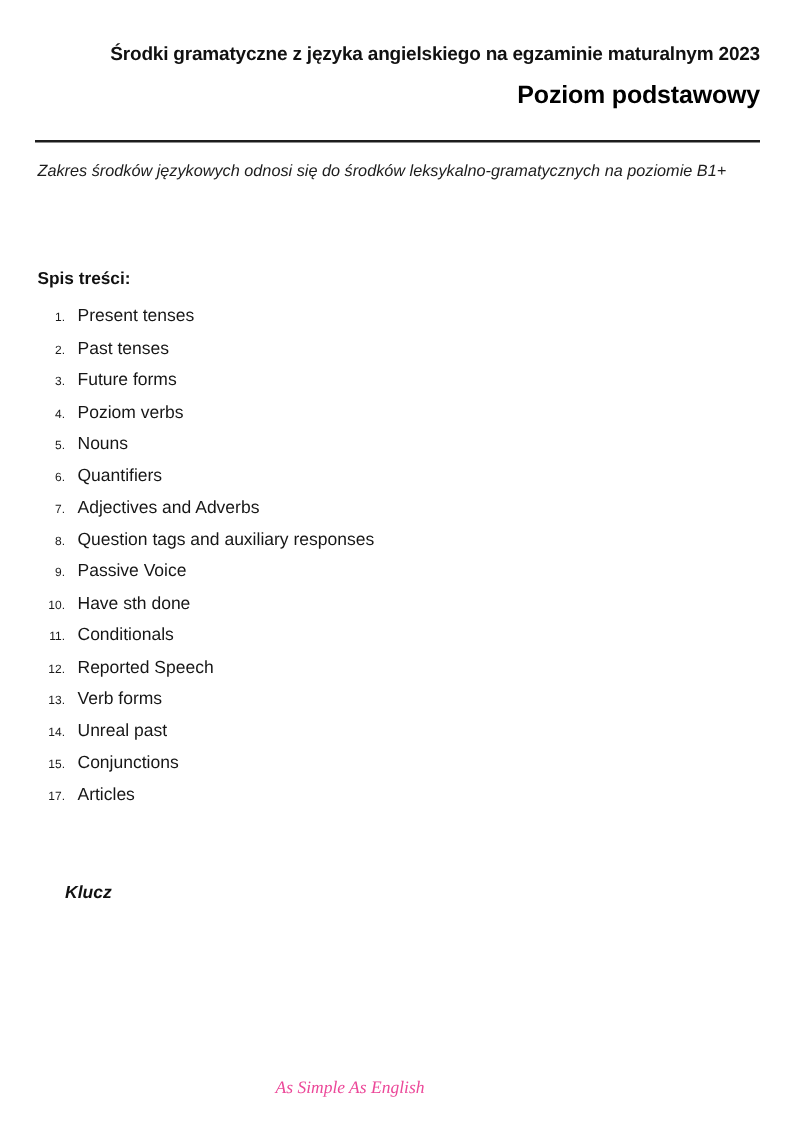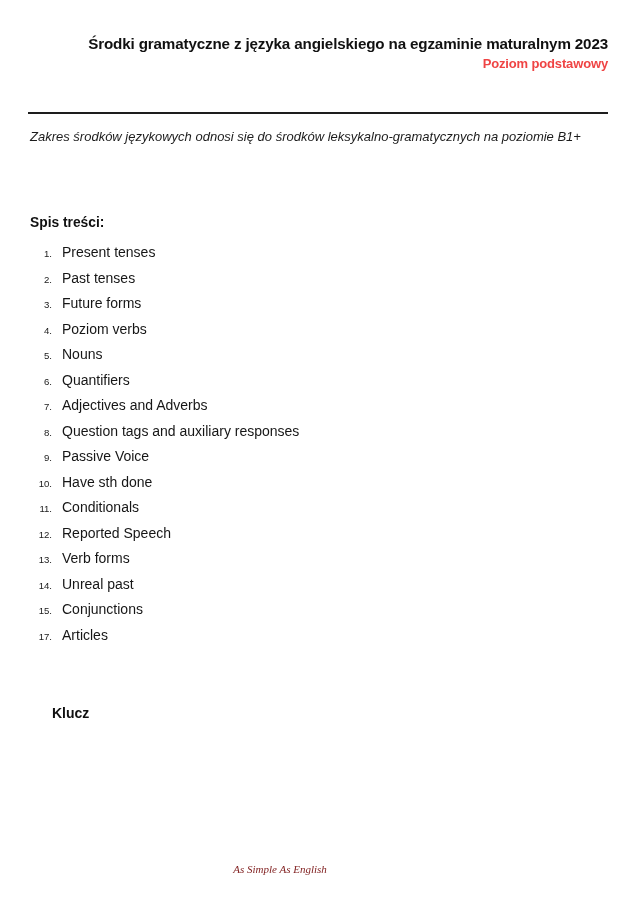--- a/index.html
+++ b/index.html
@@ -38,12 +38,12 @@
     white-space: nowrap;
   }
   .doc-subtitle {
-    font-size: 13px;
+    font-size: 20px;
     font-weight: bold;
     letter-spacing: -0.15px;
     line-height: 20px;
-    color: #ef4444;
-    margin-top: 0;
+    color: #000000;
+    margin-top: 12px;
   }
 
   

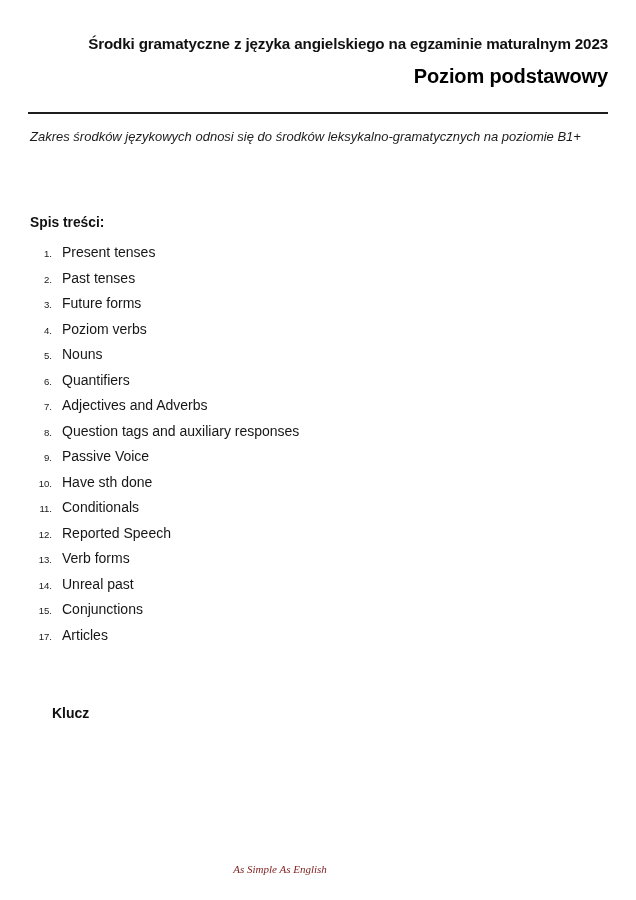--- a/index.html
+++ b/index.html
@@ -116,6 +116,7 @@
     font-size: 14px;
     font-weight: bold;
     color: #111111;
+    font-style: italic;
   }
 
   

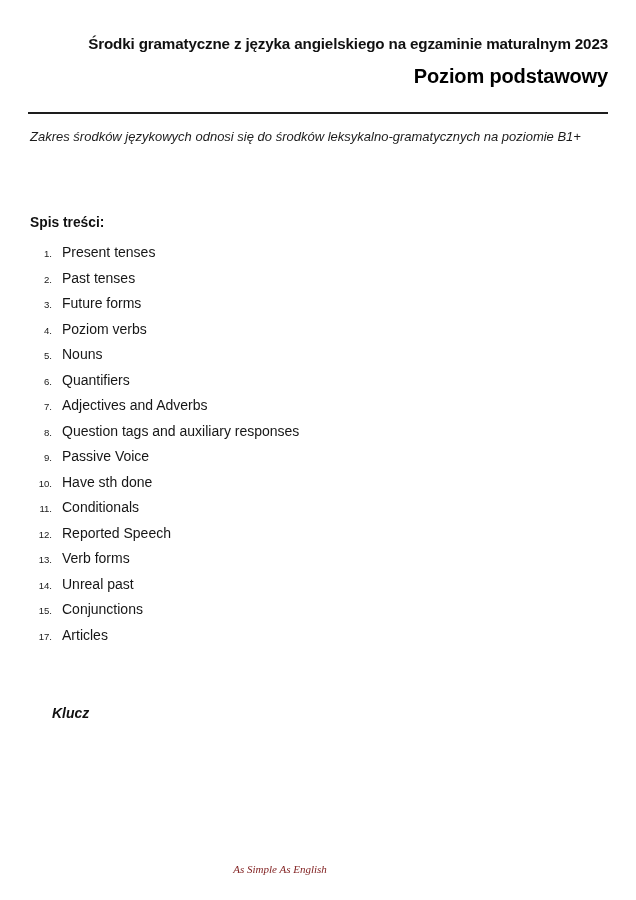--- a/index.html
+++ b/index.html
@@ -128,8 +128,8 @@
     text-align: center;
     font-family: "Liberation Serif", serif;
     font-style: italic;
-    font-size: 11px;
-    color: #7f1d1d;
+    font-size: 14px;
+    color: #ec4899;
   }
 </style>
 </head>

